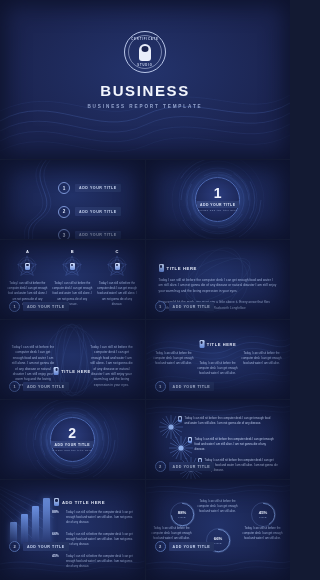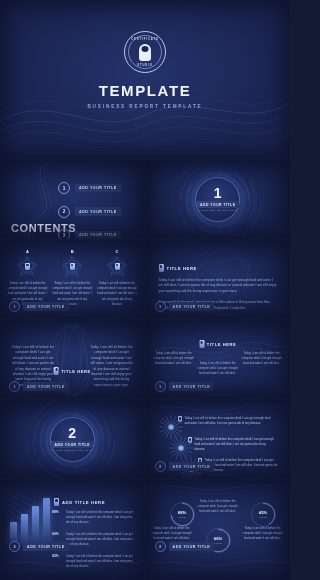--- a/index.html
+++ b/index.html
@@ -152,7 +152,7 @@
       <div class="fig"></div>
       <div class="arc-b">STUDIO</div>
     </div>
-    <div class="cover-title">TEMPLATE</div>
+    <div class="cover-title">BUSINESS</div>
     <div class="cover-sub">BUSINESS REPORT TEMPLATE</div>
     <div class="edge"></div>
   </div>

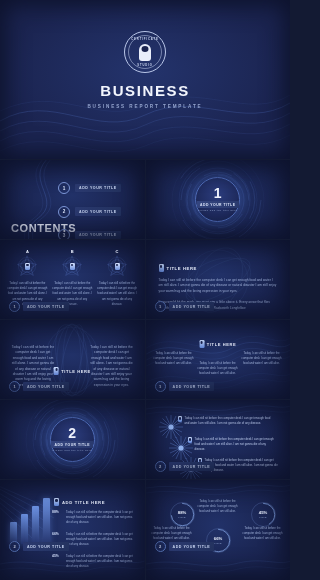--- a/index.html
+++ b/index.html
@@ -169,7 +169,6 @@
           <path d="M42,0 C22,22 58,40 34,58 C20,68 26,76 24,79" opacity=".45"></path>
         </g>
       </svg>
-      <div class="contents-word">CONTENTS</div>
       <div class="clist">
         <div class="citem">
           <div class="cnum">1</div>

